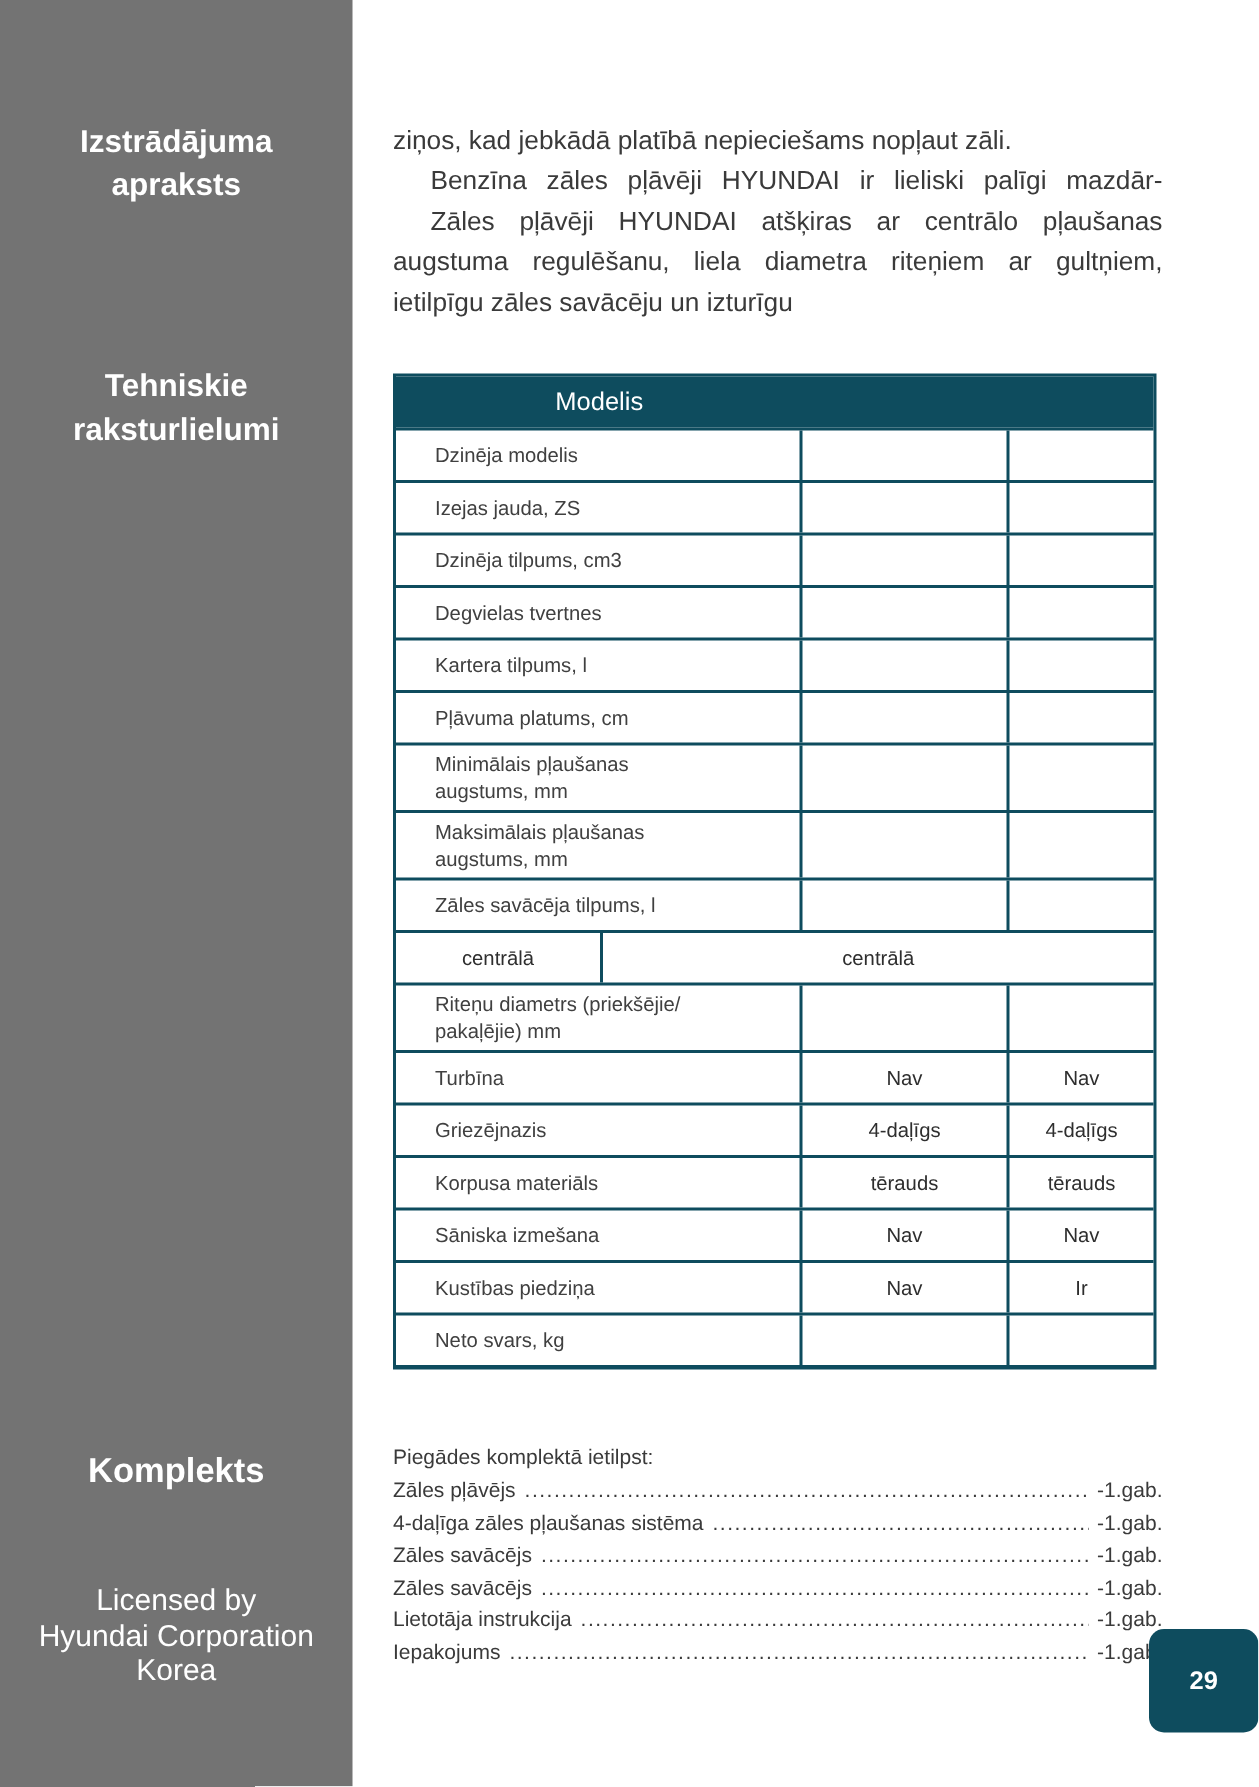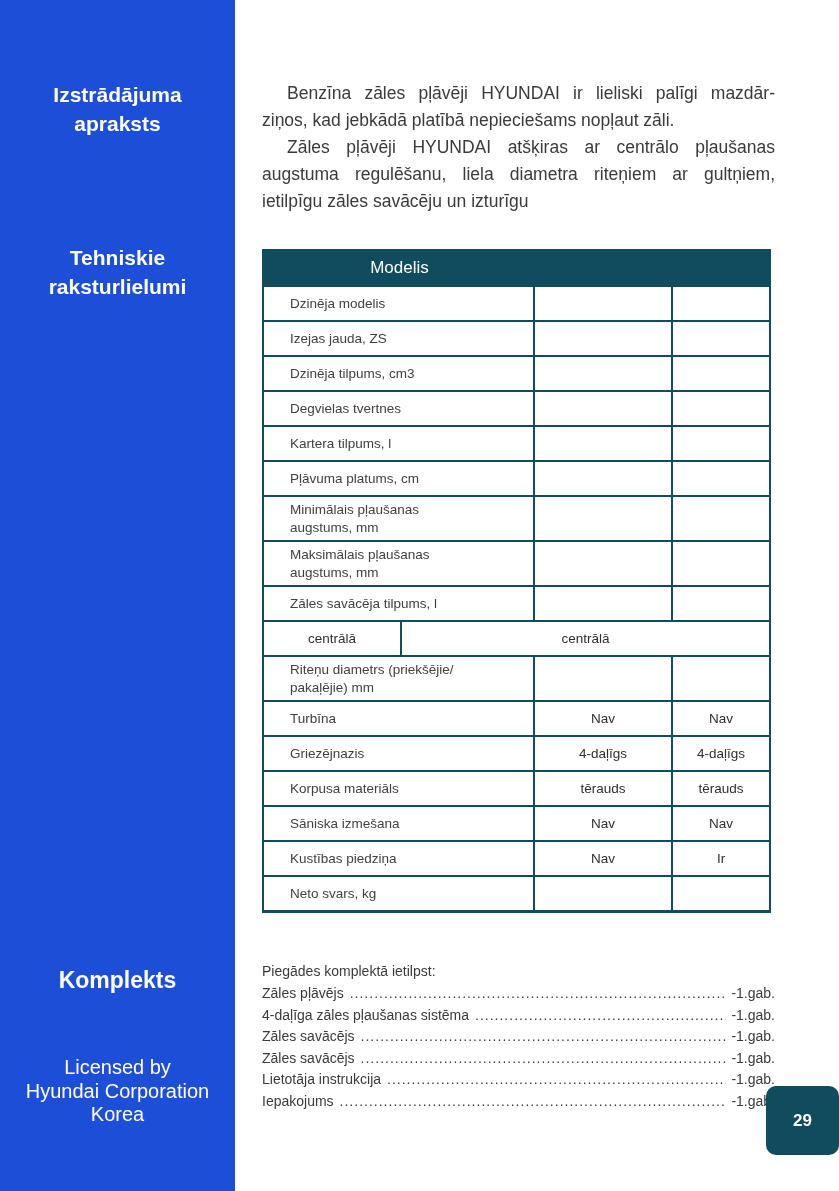--- a/index.html
+++ b/index.html
@@ -17,7 +17,7 @@
     position: absolute;
     left: 0; top: 0;
     width: 235px; height: 1191px;
-    background: #1d4ed8;
+    background: #737373;
   }
   .side-heading {
     position: absolute;

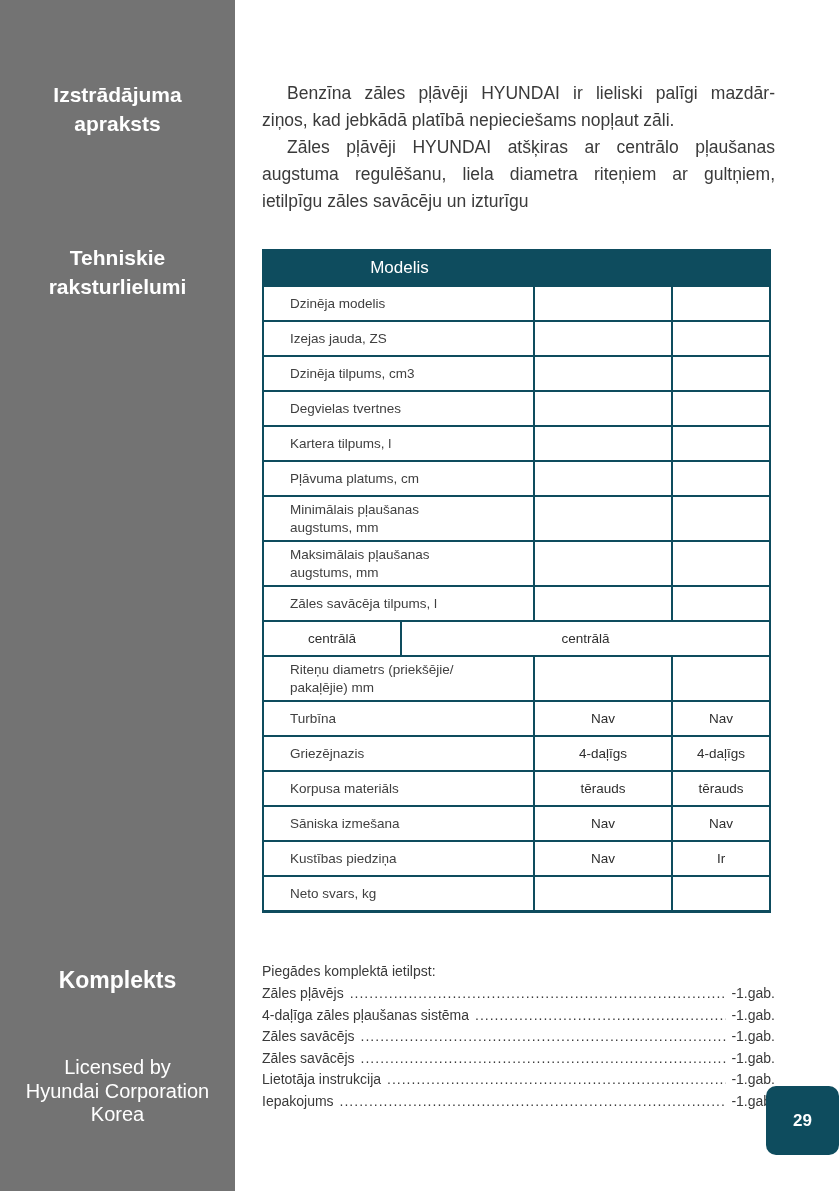--- a/index.html
+++ b/index.html
@@ -163,8 +163,8 @@
   </div>
 
   <div class="desc">
+    <div class="line">ziņos, kad jebkādā platībā nepieciešams nopļaut zāli.</div>
     <div class="line j indent">Benzīna zāles pļāvēji HYUNDAI ir lieliski palīgi mazdār-</div>
-    <div class="line">ziņos, kad jebkādā platībā nepieciešams nopļaut zāli.</div>
     <div class="line j indent">Zāles pļāvēji HYUNDAI atšķiras ar centrālo pļaušanas</div>
     <div class="line j">augstuma regulēšanu, liela diametra riteņiem ar gultņiem,</div>
     <div class="line">ietilpīgu zāles savācēju un izturīgu</div>

